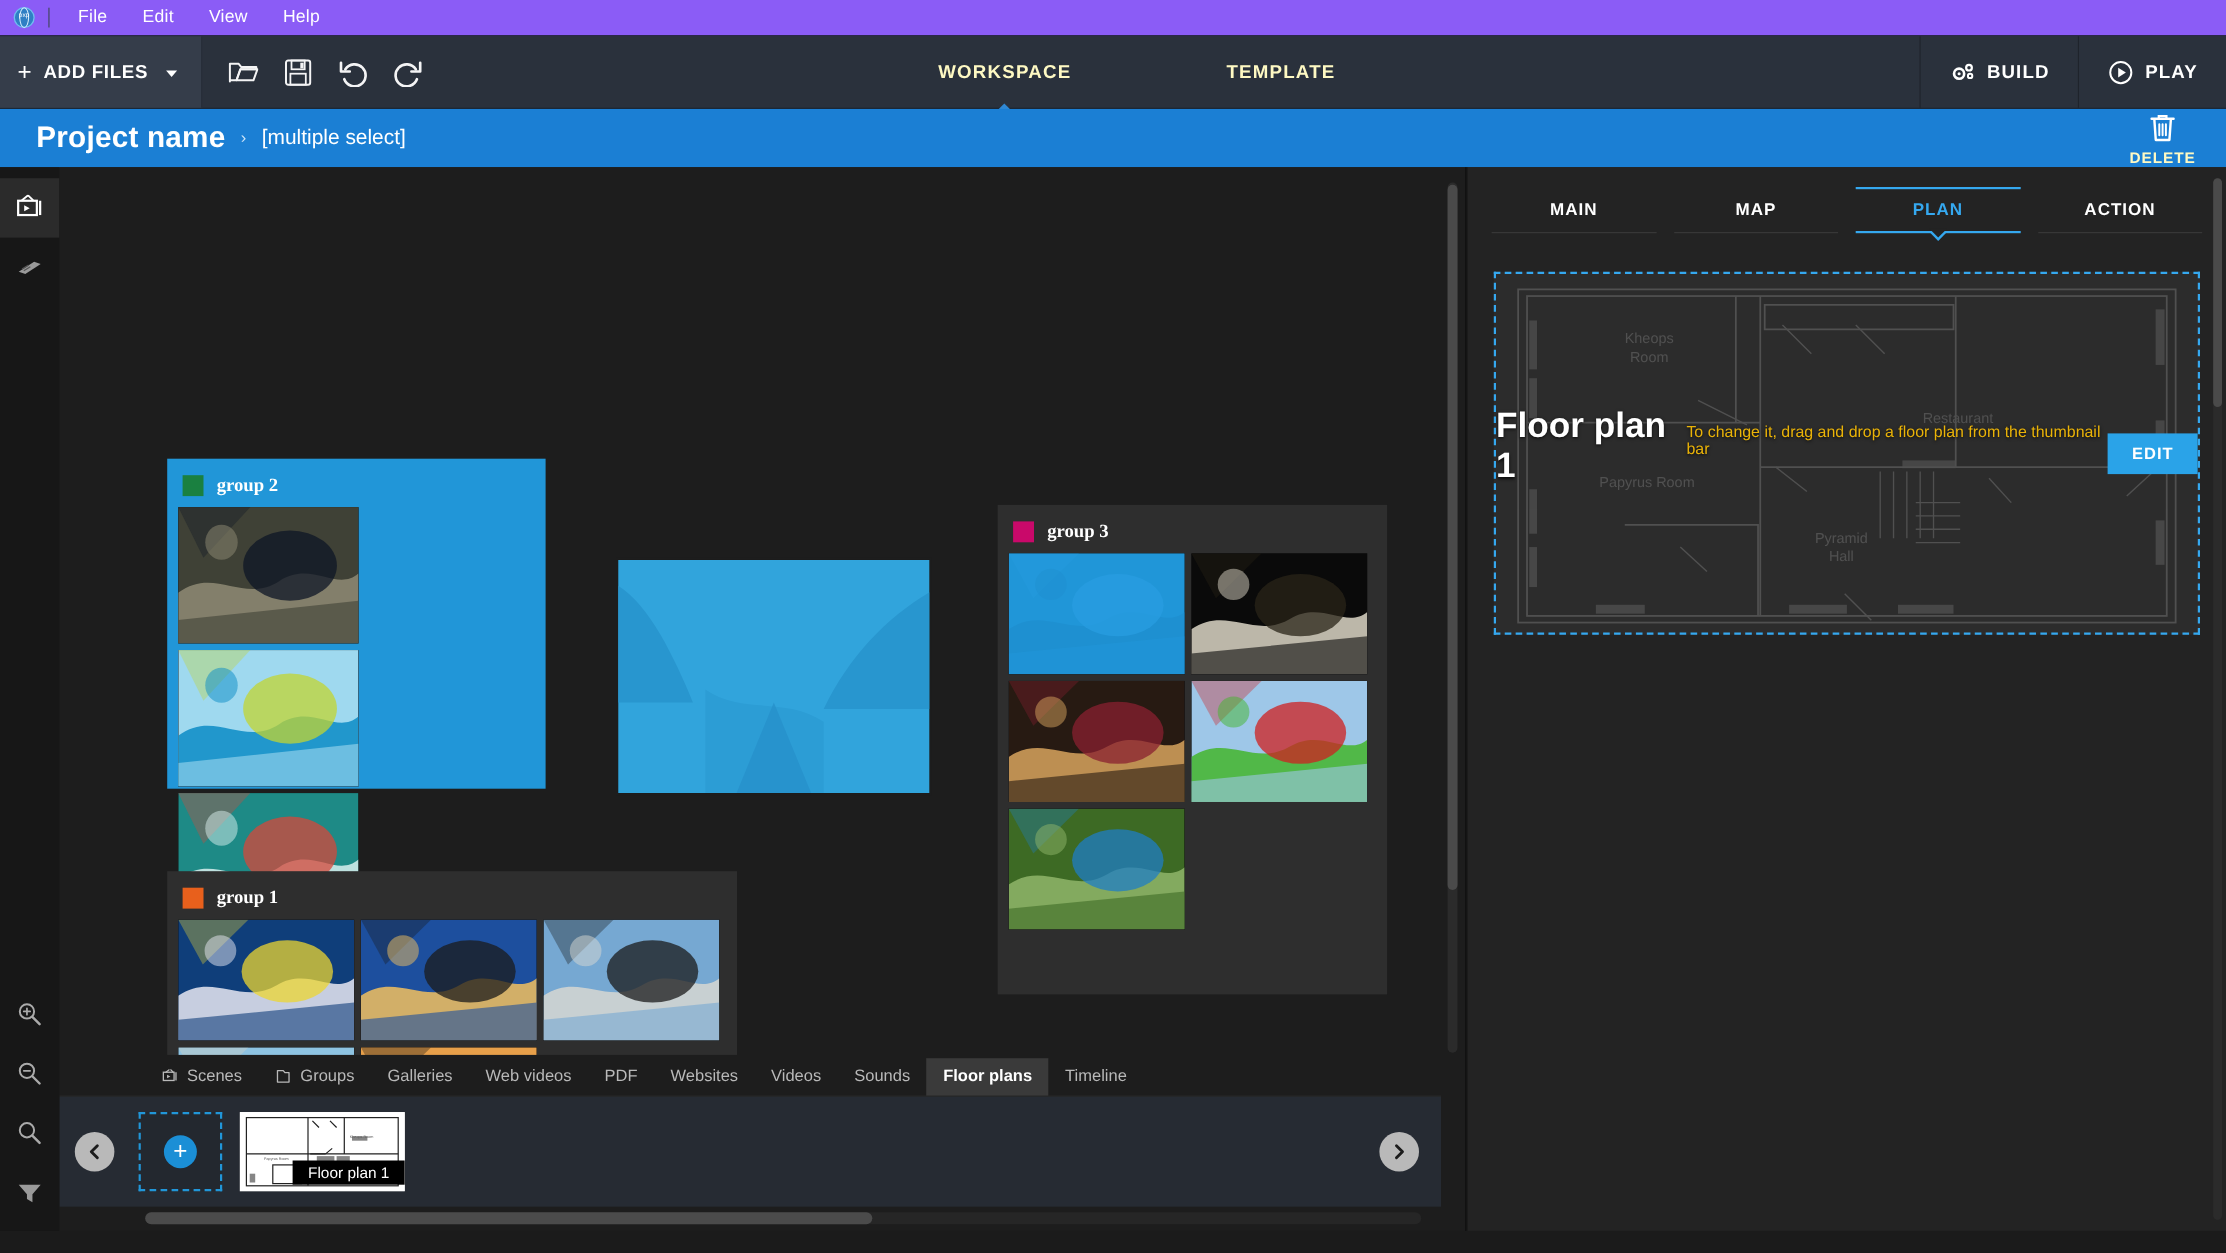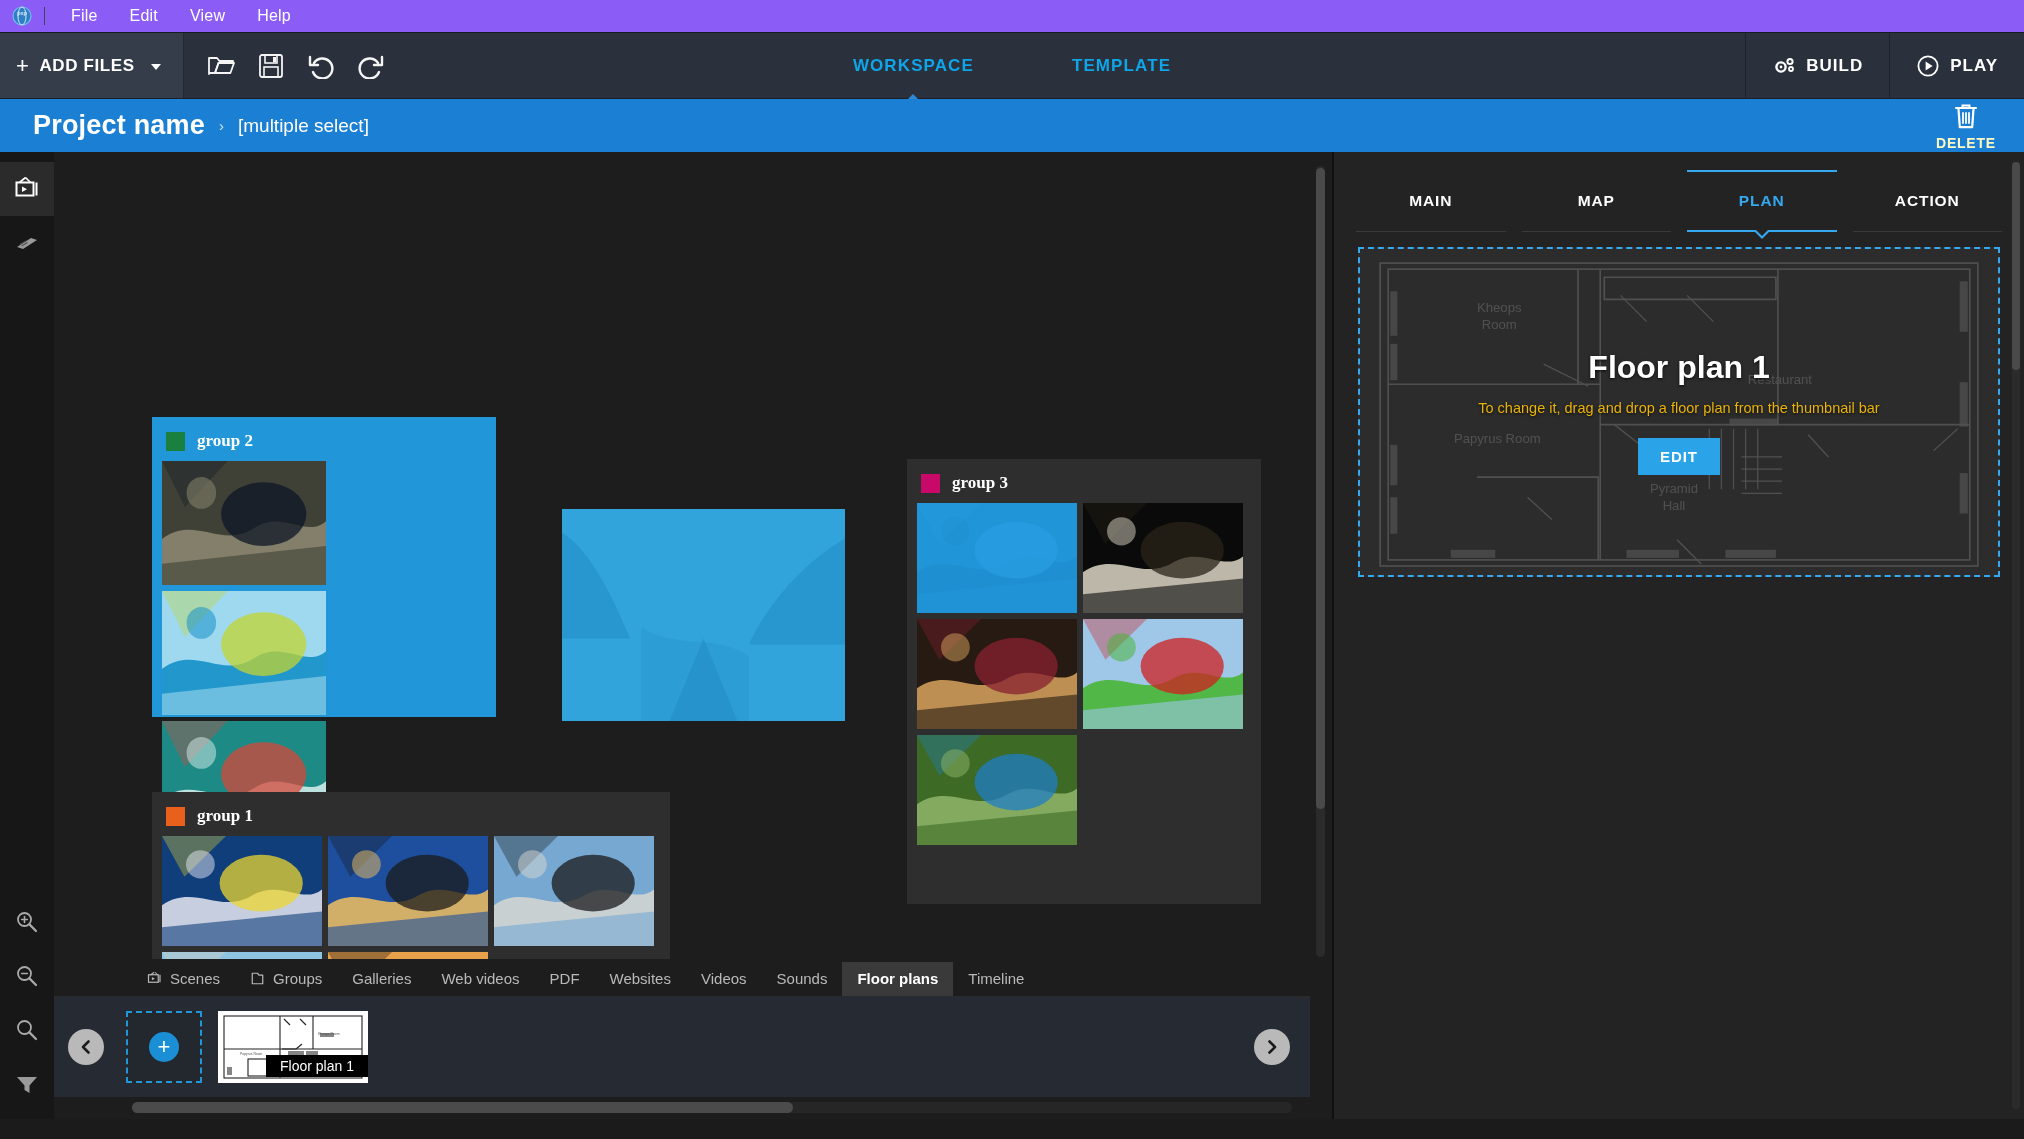--- a/index.html
+++ b/index.html
@@ -57,8 +57,8 @@
     pointer-events: none;
   }
   .ctab {
-    color:#0ea5e9; font-size:17px; font-weight:bold; letter-spacing:1.1px;
-    position:relative; pointer-events:auto; cursor:pointer; padding: 6px 4px;
+    color:#fef9c3; font-size:17px; font-weight:bold; letter-spacing:1.1px;
+    position:relative; pointer-events:auto; cursor:pointer; padding: 6px 4px; margin-left: 43px;
   }
   .ctab.active::after {
     content:""; position:absolute; left: 50%; bottom: -21px; transform: translateX(-50%);

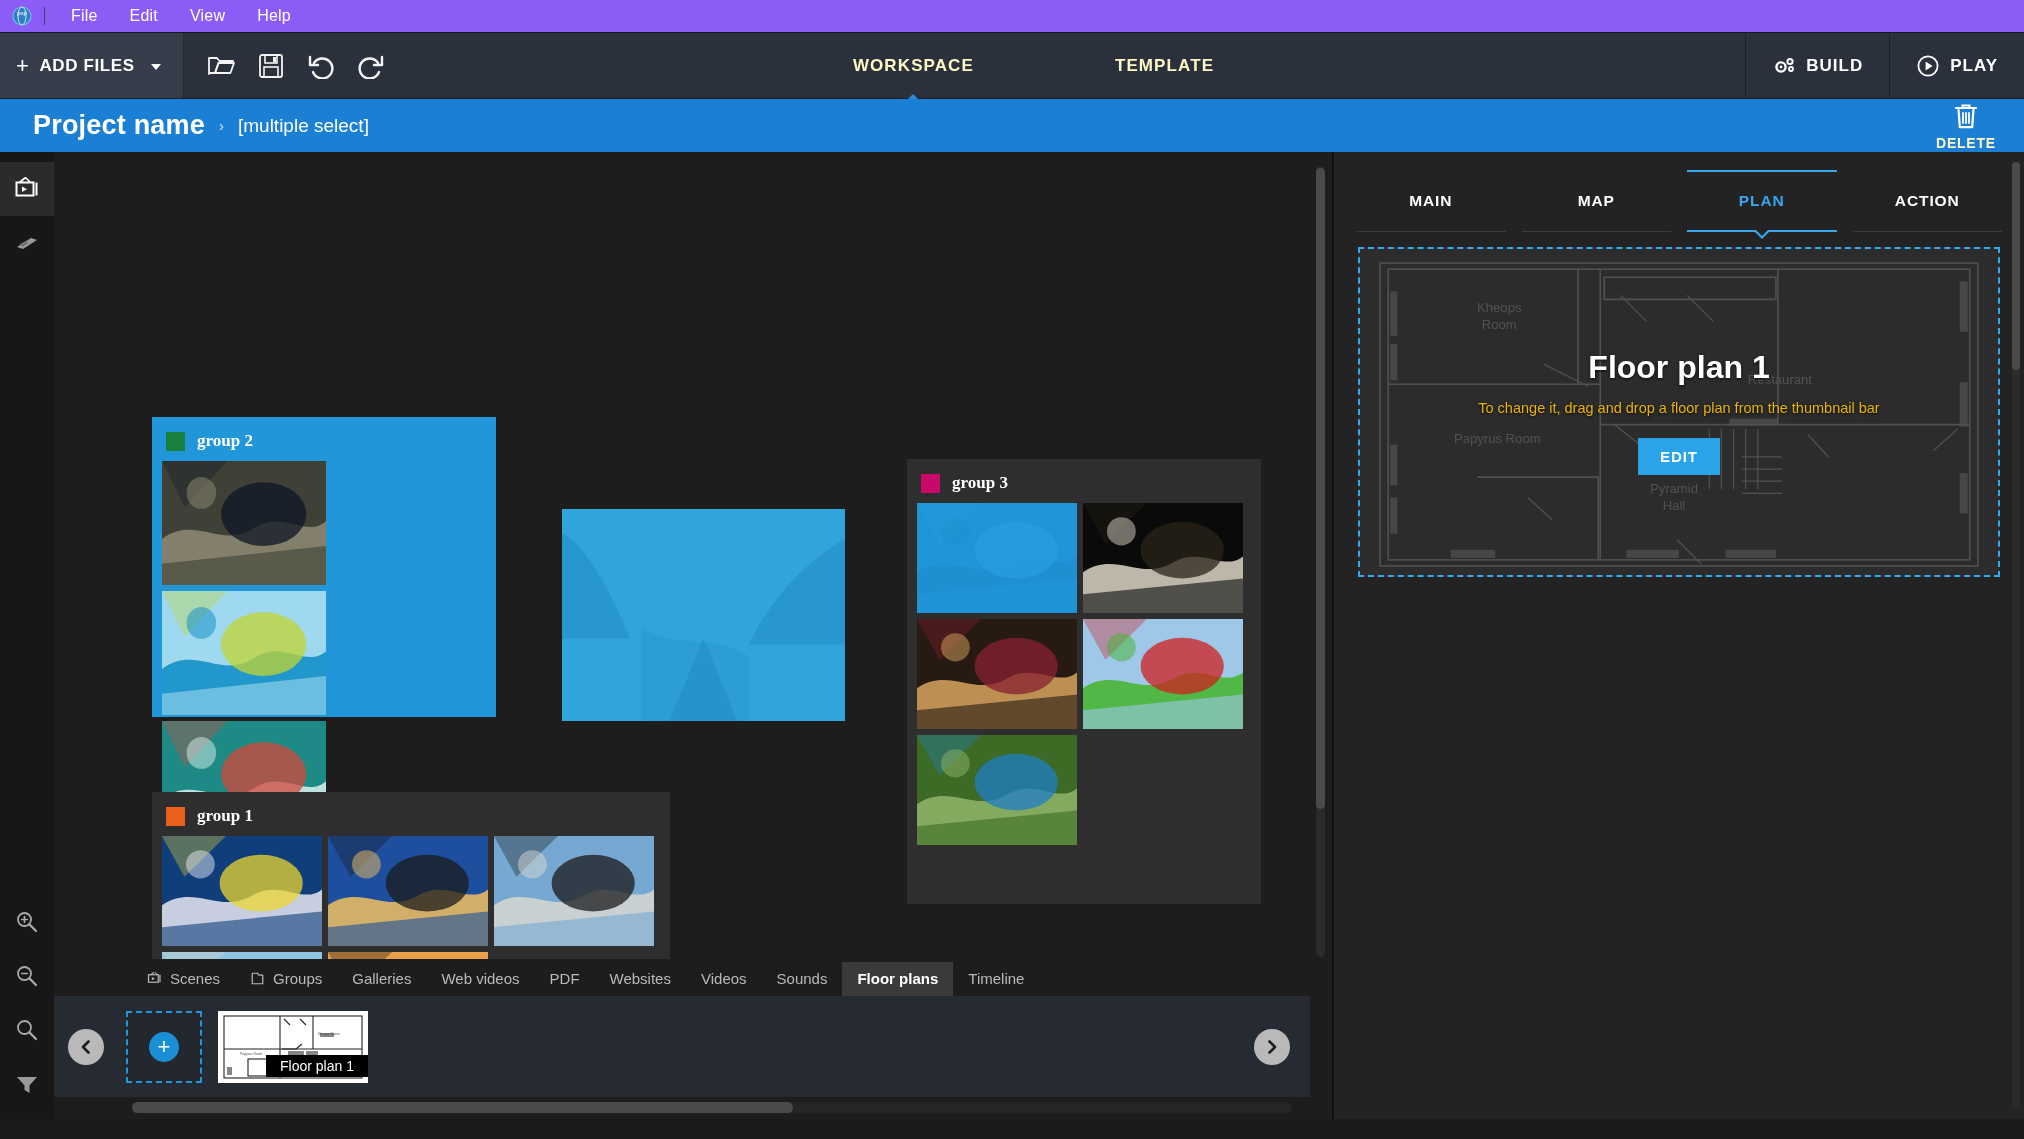--- a/index.html
+++ b/index.html
@@ -197,7 +197,7 @@
     border-left: 1px solid #111;
   }
   .rp-tabs {
-    display:flex; align-items:stretch; height: 80px; padding: 18px 22px 0;
+    display:flex; align-items:stretch; height: 60px; padding: 18px 22px 0;
     gap: 16px;
   }
   .rp-tab {

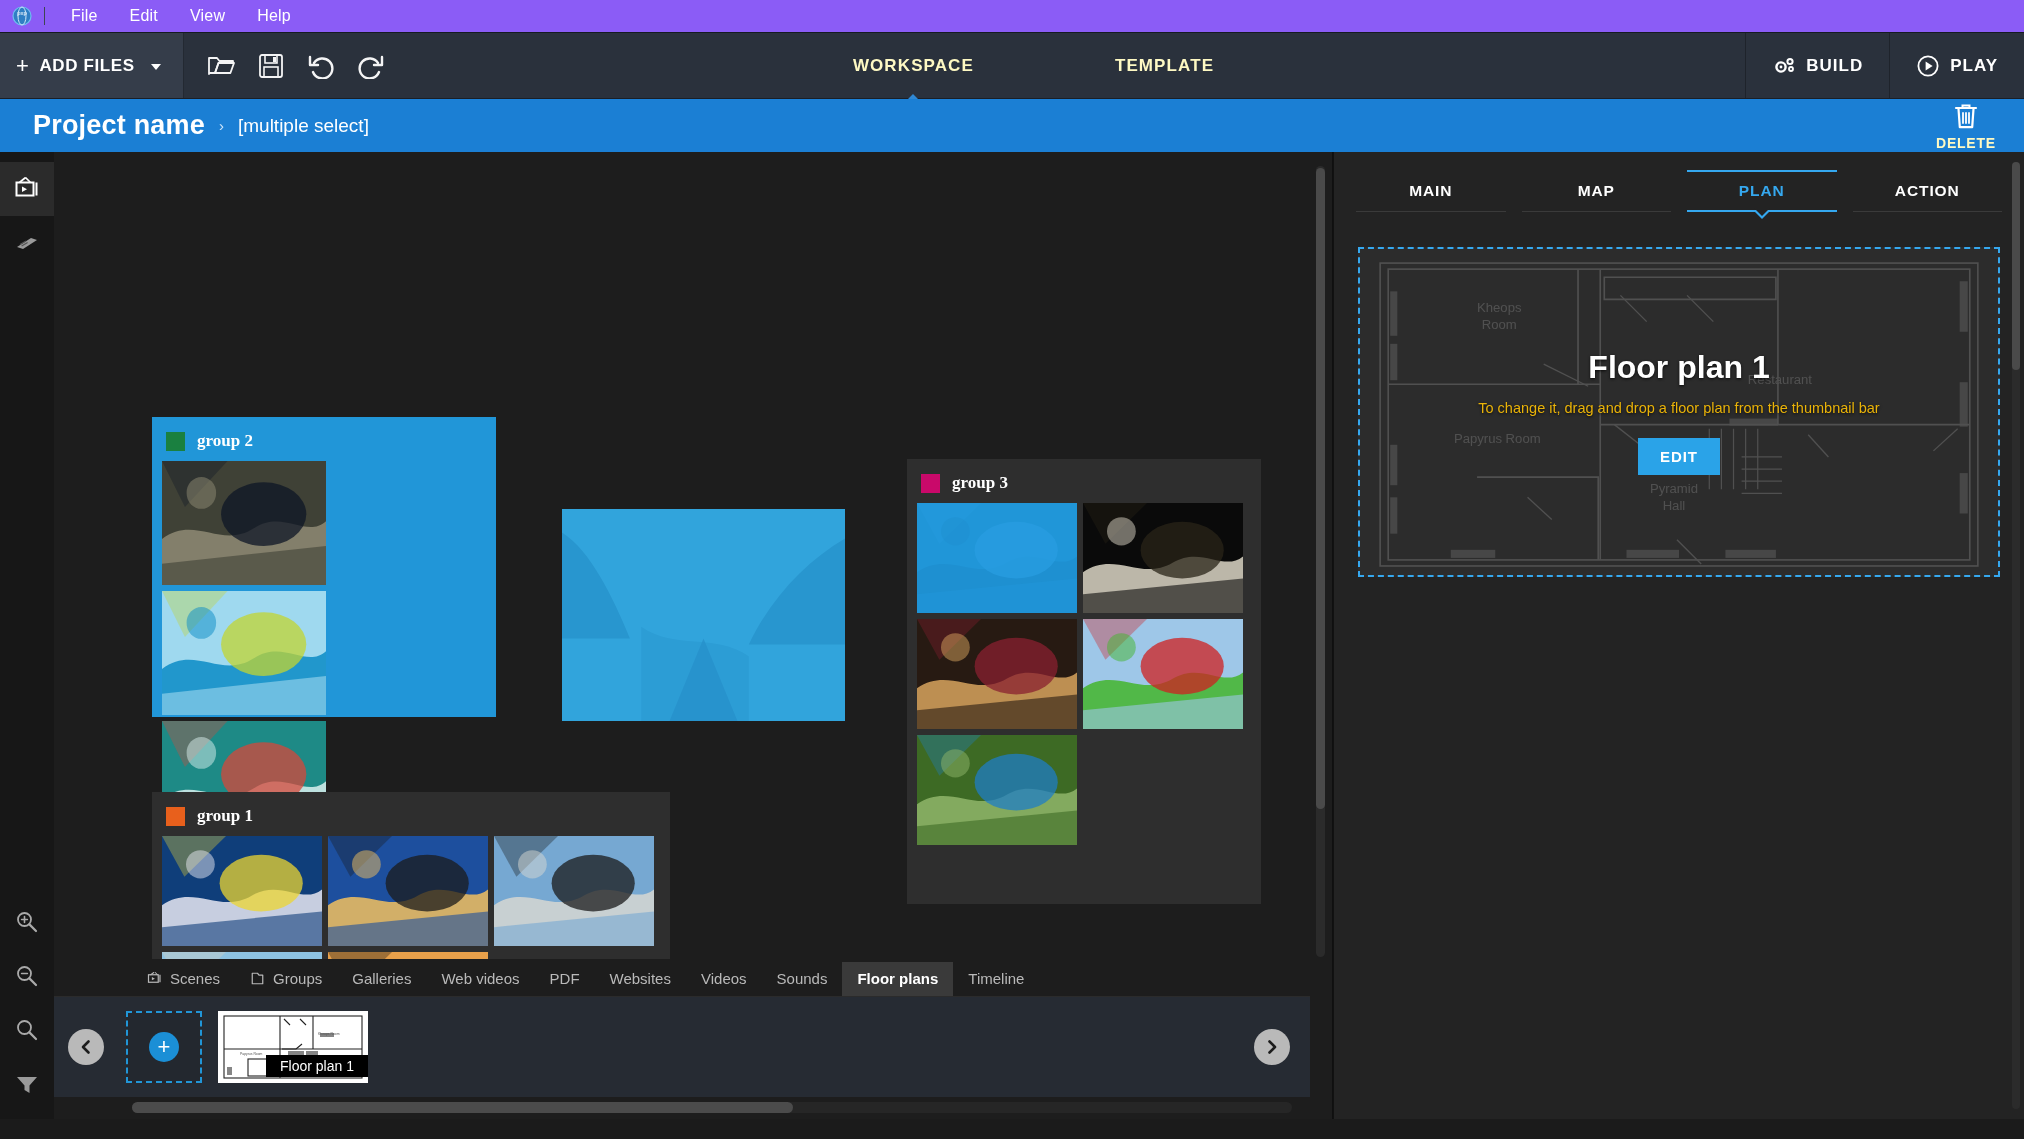--- a/index.html
+++ b/index.html
@@ -222,7 +222,7 @@
   .plan-drop {
     position:absolute; left: 24px; right: 24px; top: 95px; height: 330px;
     border: 2px dashed #35a8ef; background:#2c2c2c;
-    display:flex; flex-direction:column; align-items:center; justify-content:center;
+    display:flex; flex-direction:row; align-items:center; justify-content:center;
     overflow:hidden;
   }
   .plan-bg { position:absolute; inset: 6px; opacity:.22; }

